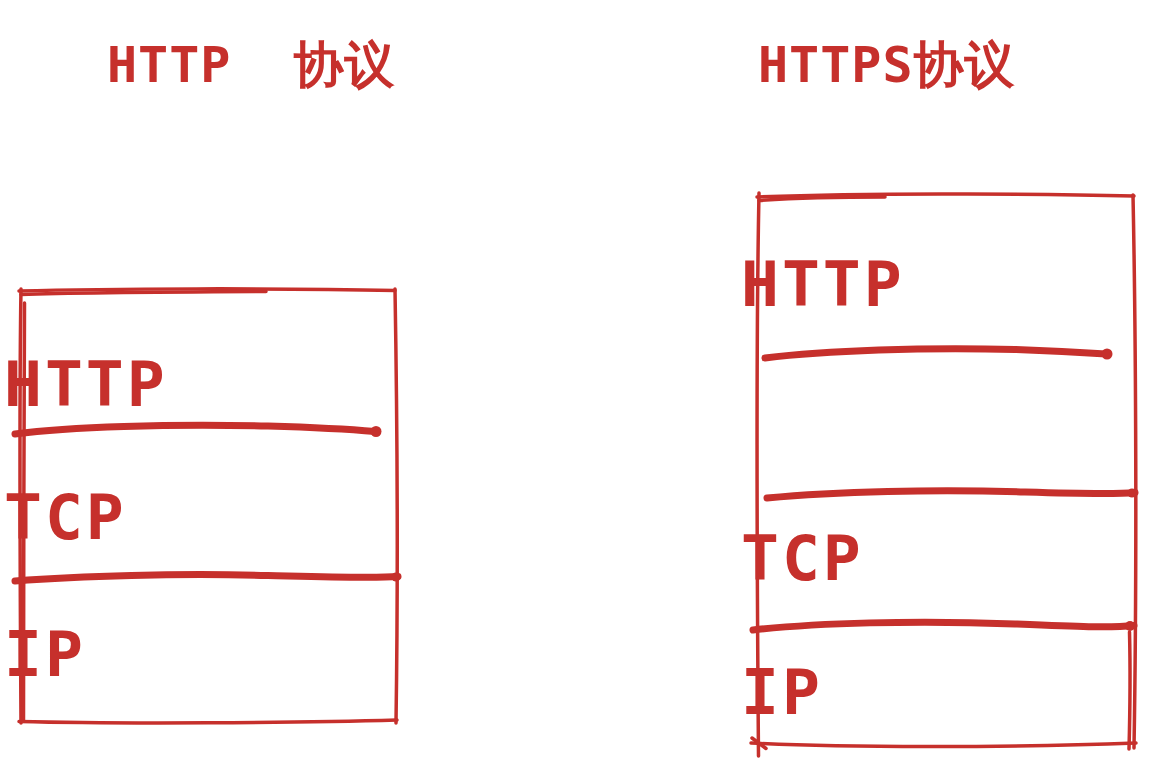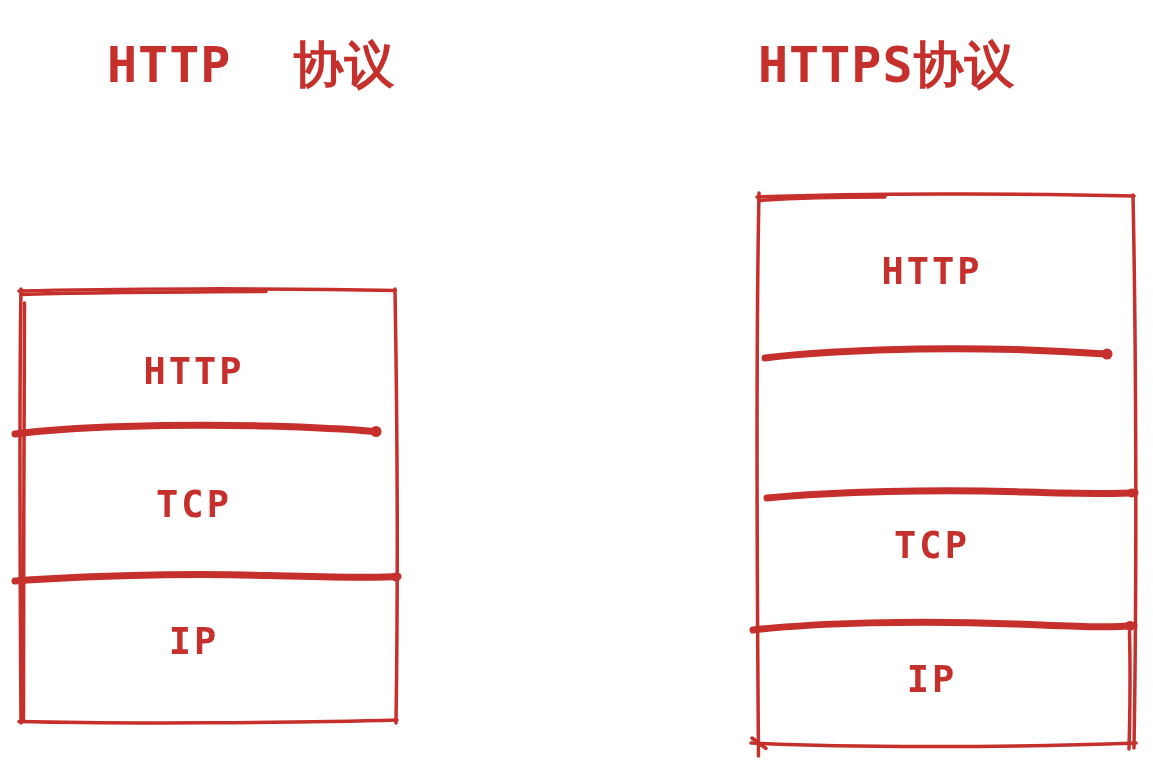--- a/index.html
+++ b/index.html
@@ -39,11 +39,11 @@
     position: absolute;
     left: 0;
     width: 100%;
-    text-align: center;
+    text-align: left;
     transform: translateX(-14px);
     color: #c6302c;
     font-weight: bold;
-    font-size: 37px;
+    font-size: 63px;
     line-height: 1;
     letter-spacing: 3px;
     white-space: pre;

